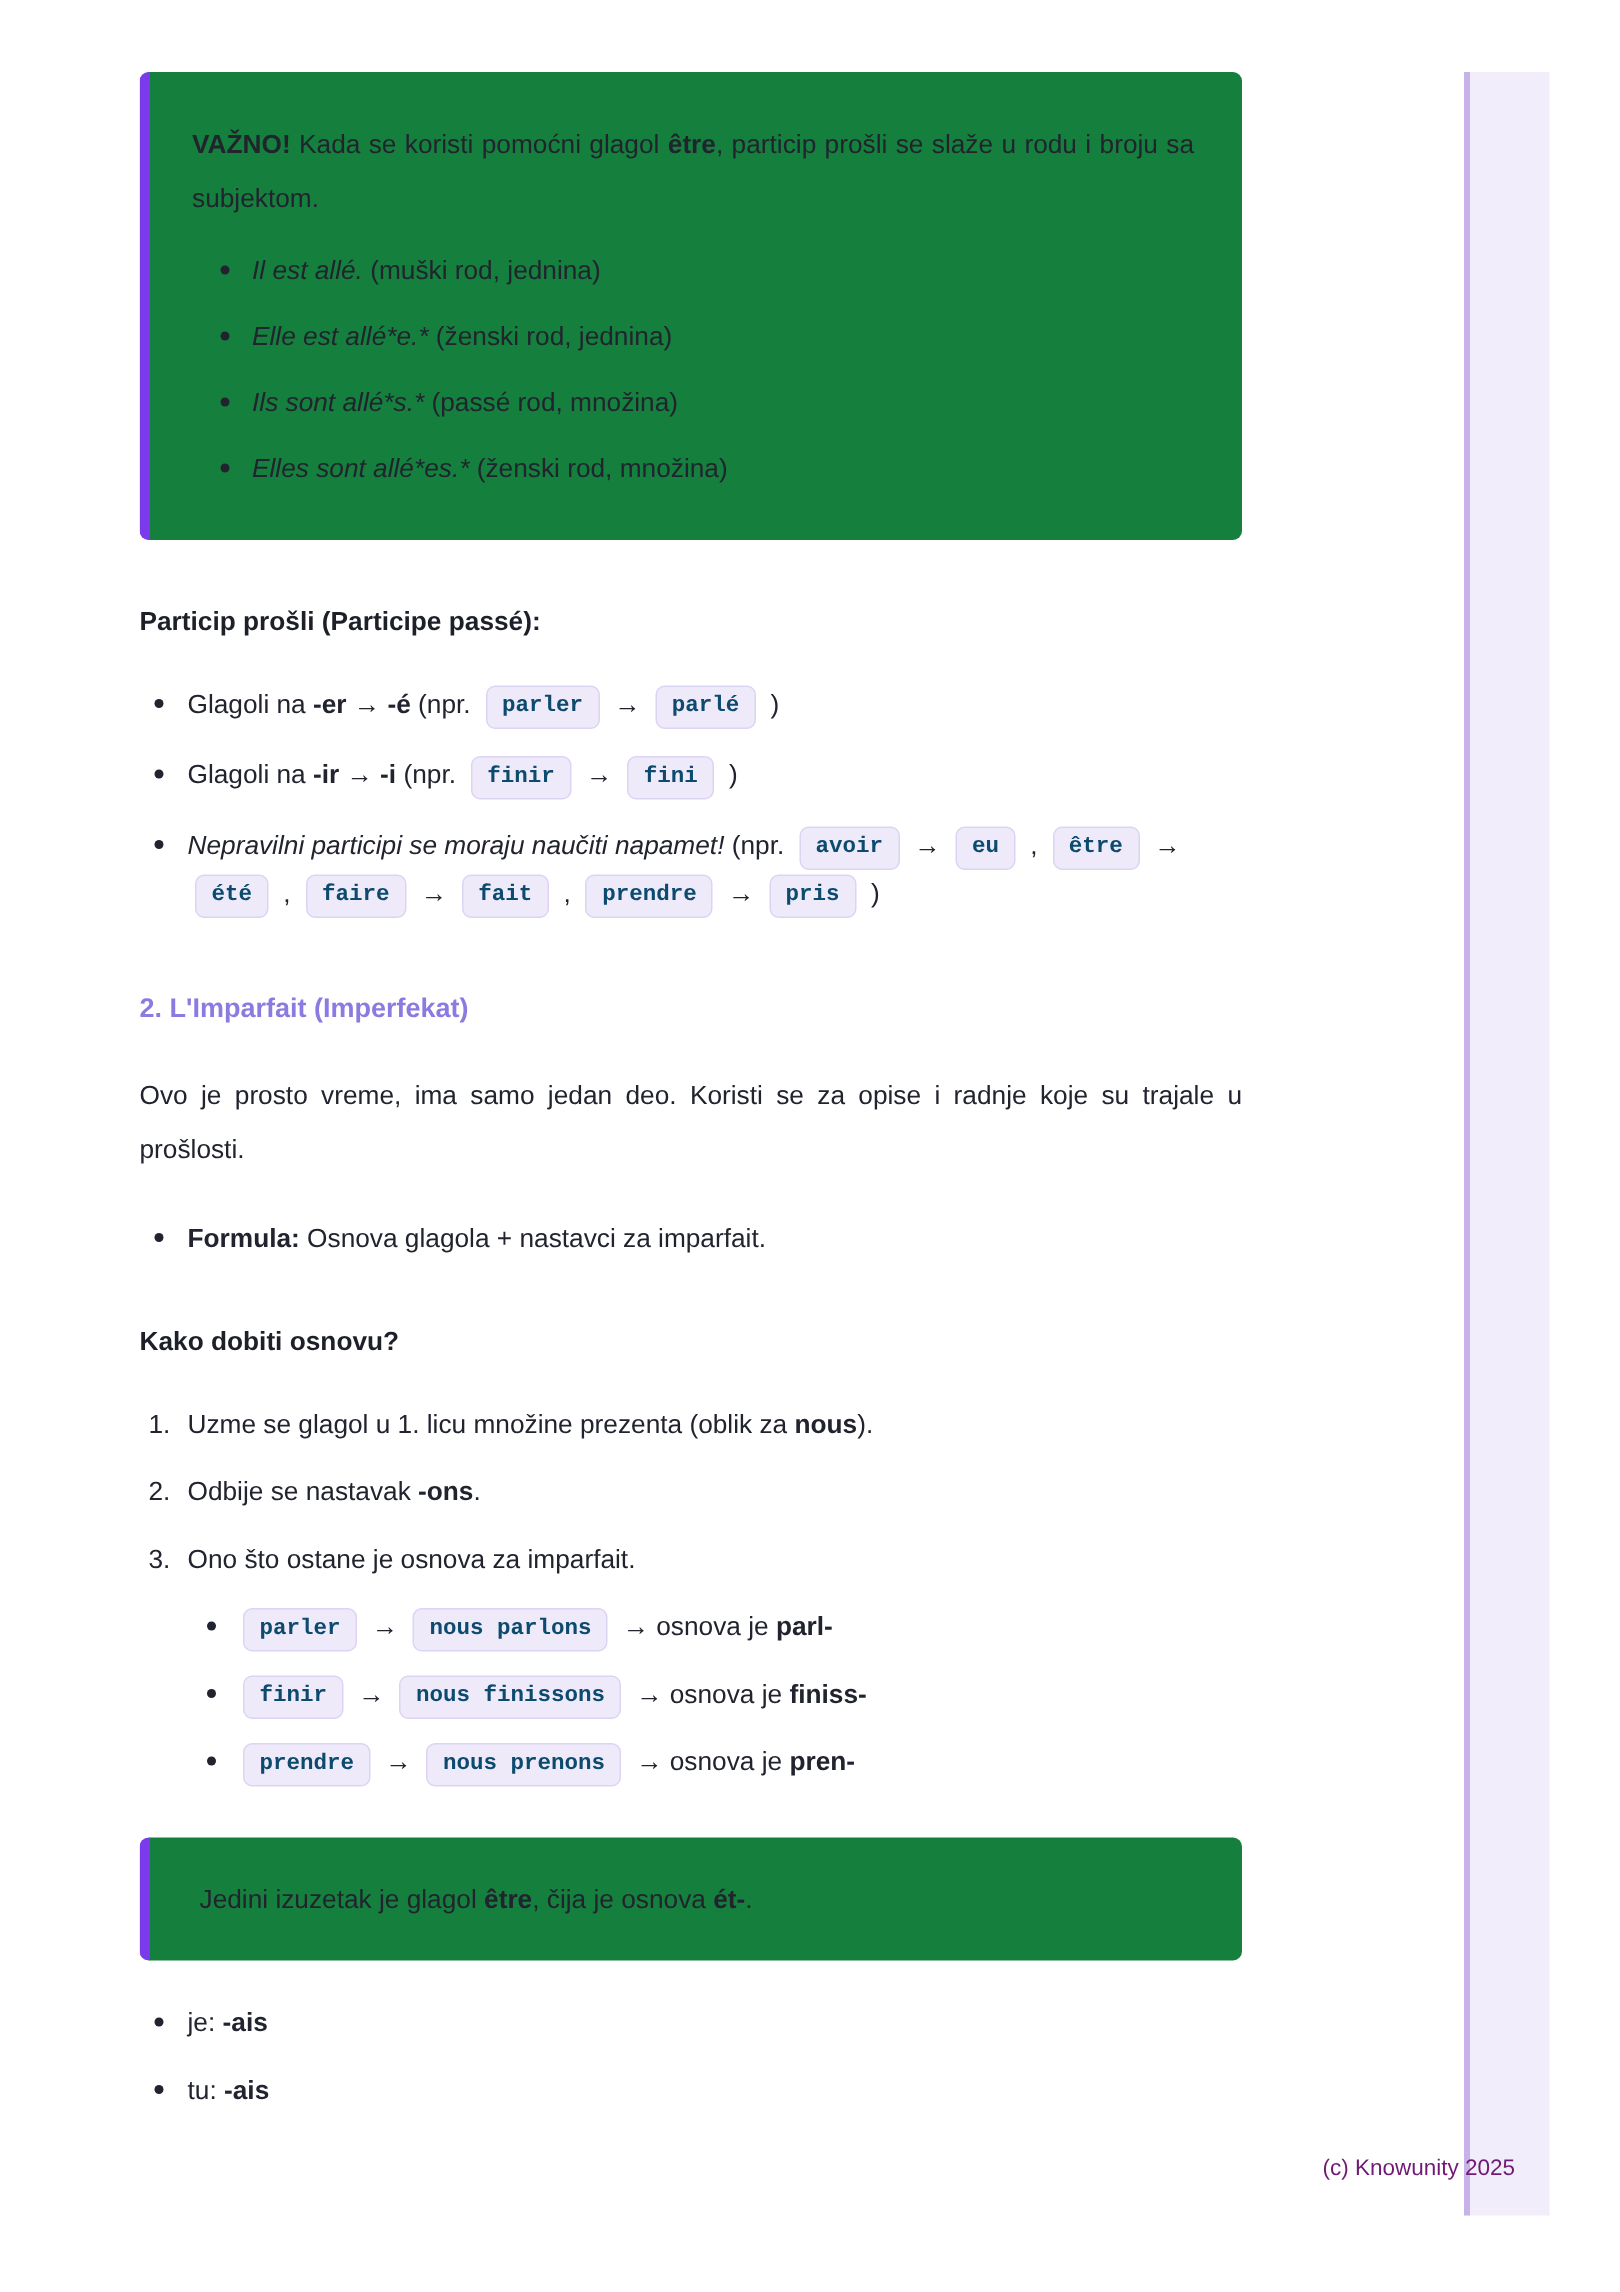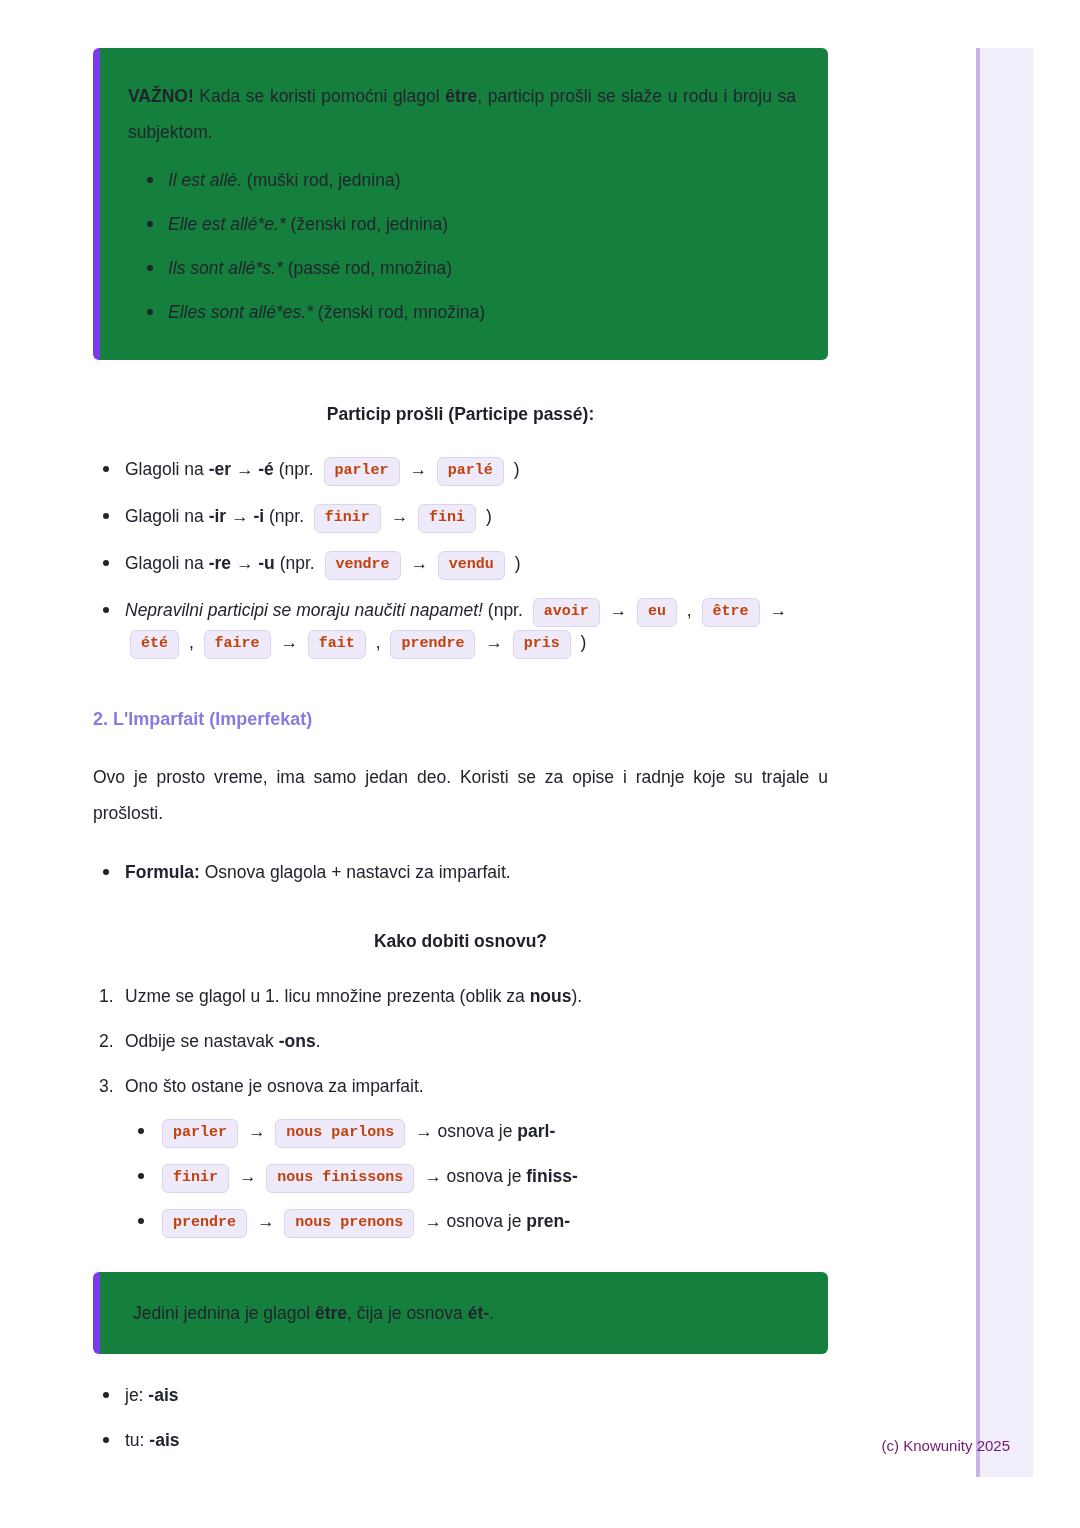--- a/index.html
+++ b/index.html
@@ -96,7 +96,6 @@
     line-height: 28px;
     font-weight: 700;
     color: #1d2029;
-    text-align: center;
   }
   .para { margin: 24px 0 0 0; line-height: 36px; }
 

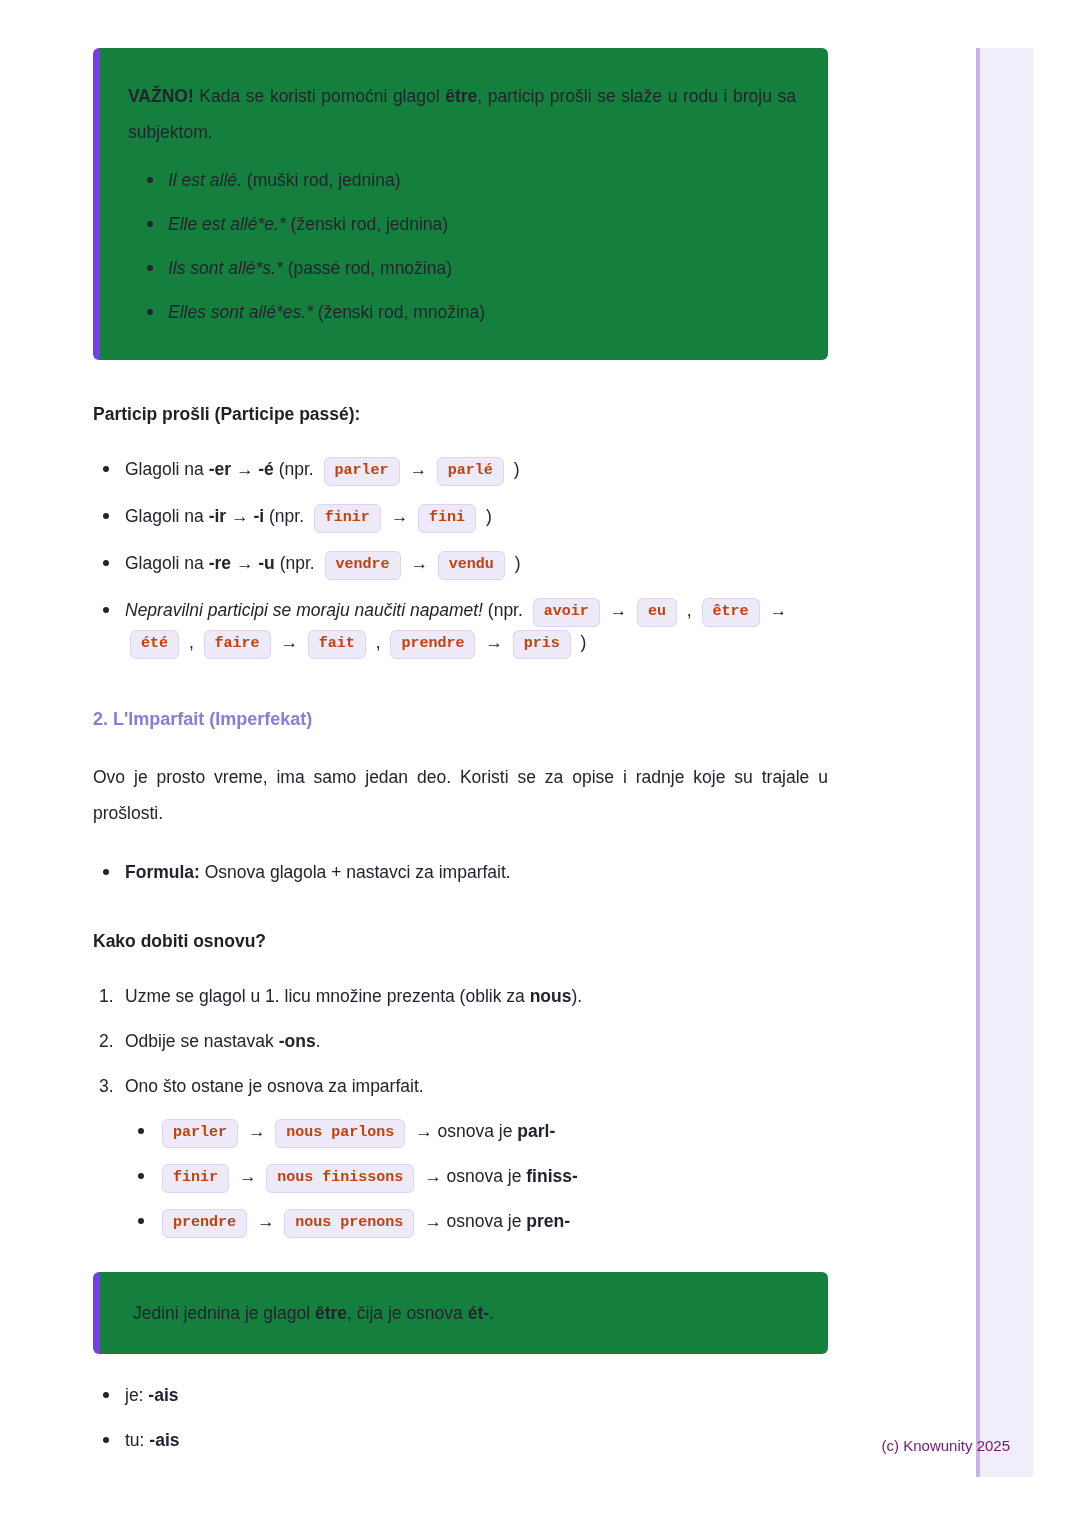--- a/index.html
+++ b/index.html
@@ -73,7 +73,7 @@
     font-weight: 700;
     font-size: 15px;
     line-height: 20px;
-    color: #c2410c;
+    color: #0c4a6e;
     background: #eeeaf9;
     border: 1px solid #dcd4f2;
     border-radius: 6px;

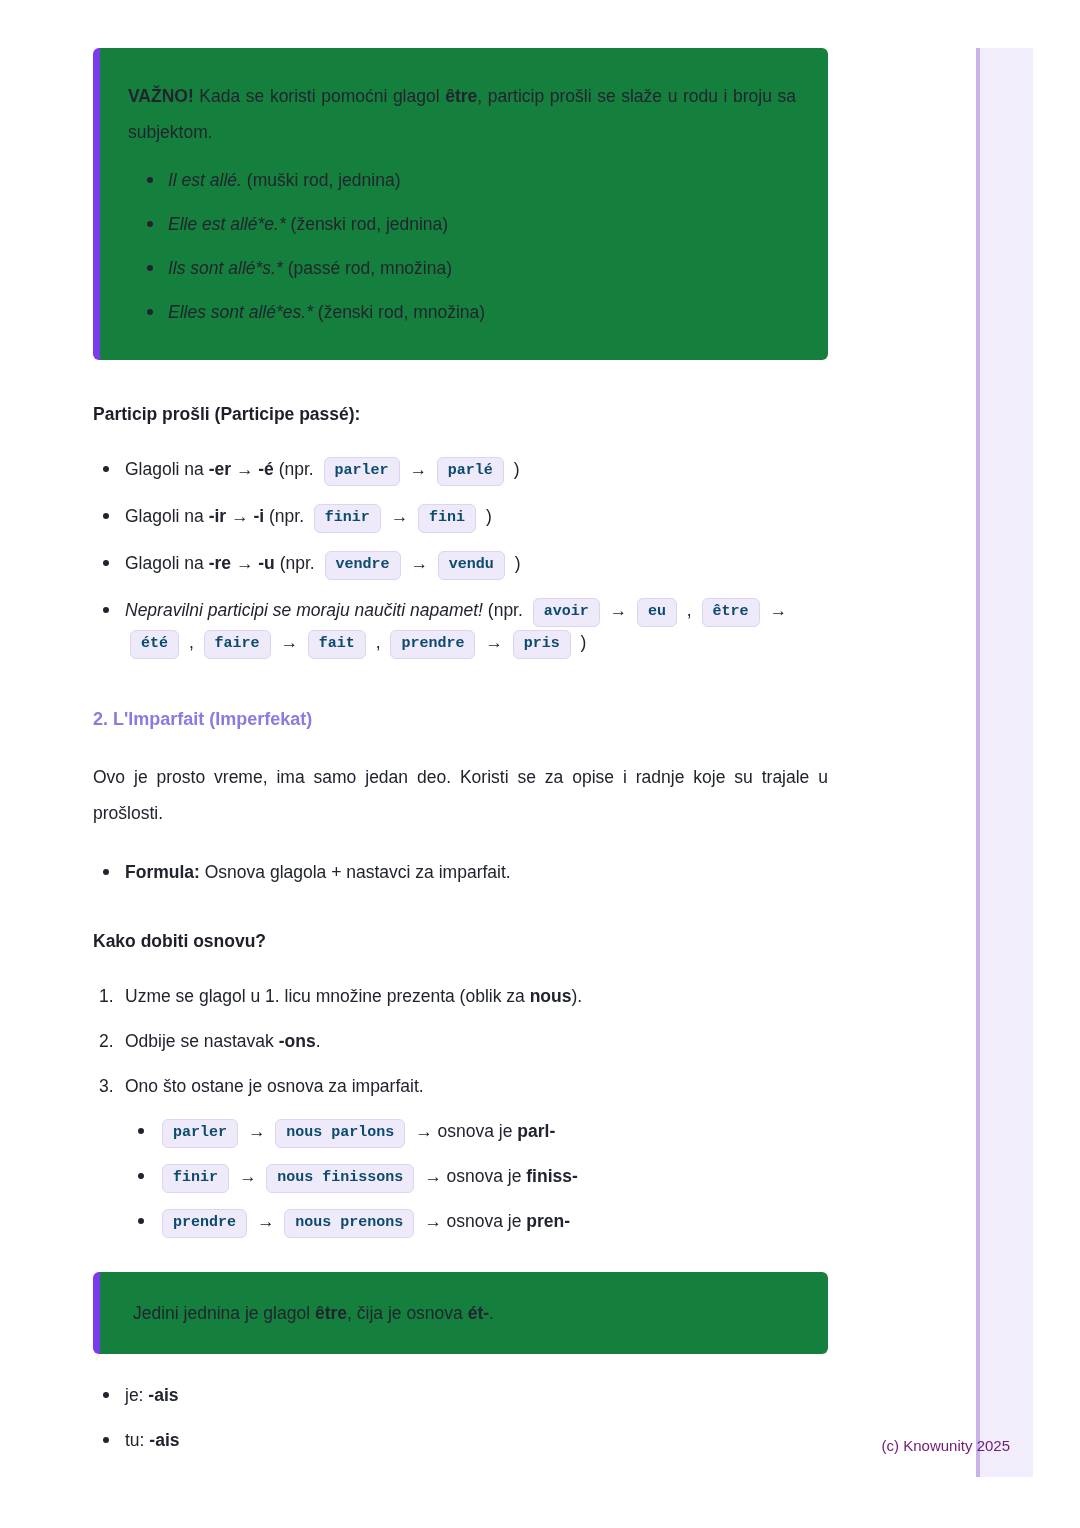--- a/index.html
+++ b/index.html
@@ -185,7 +185,6 @@
     <ul class="blist">
         <li><span>Glagoli na </span><span class="b">-er</span><span> → </span><span class="b">-é</span><span> (npr. </span><span class="chip">parler</span><span> → </span><span class="chip">parlé</span><span> )</span></li>
         <li><span>Glagoli na </span><span class="b">-ir</span><span> → </span><span class="b">-i</span><span> (npr. </span><span class="chip">finir</span><span> → </span><span class="chip">fini</span><span> )</span></li>
-        <li><span>Glagoli na </span><span class="b">-re</span><span> → </span><span class="b">-u</span><span> (npr. </span><span class="chip">vendre</span><span> → </span><span class="chip">vendu</span><span> )</span></li>
         <li><span class="i">Nepravilni participi se moraju naučiti napamet!</span><span> (npr. </span><span class="chip">avoir</span><span> → </span><span class="chip">eu</span><span> , </span><span class="chip">être</span><span> → </span><span class="chip">été</span><span> , </span><span class="chip">faire</span><span> → </span><span class="chip">fait</span><span> , </span><span class="chip">prendre</span><span> → </span><span class="chip">pris</span><span> )</span></li>
       </ul>
 

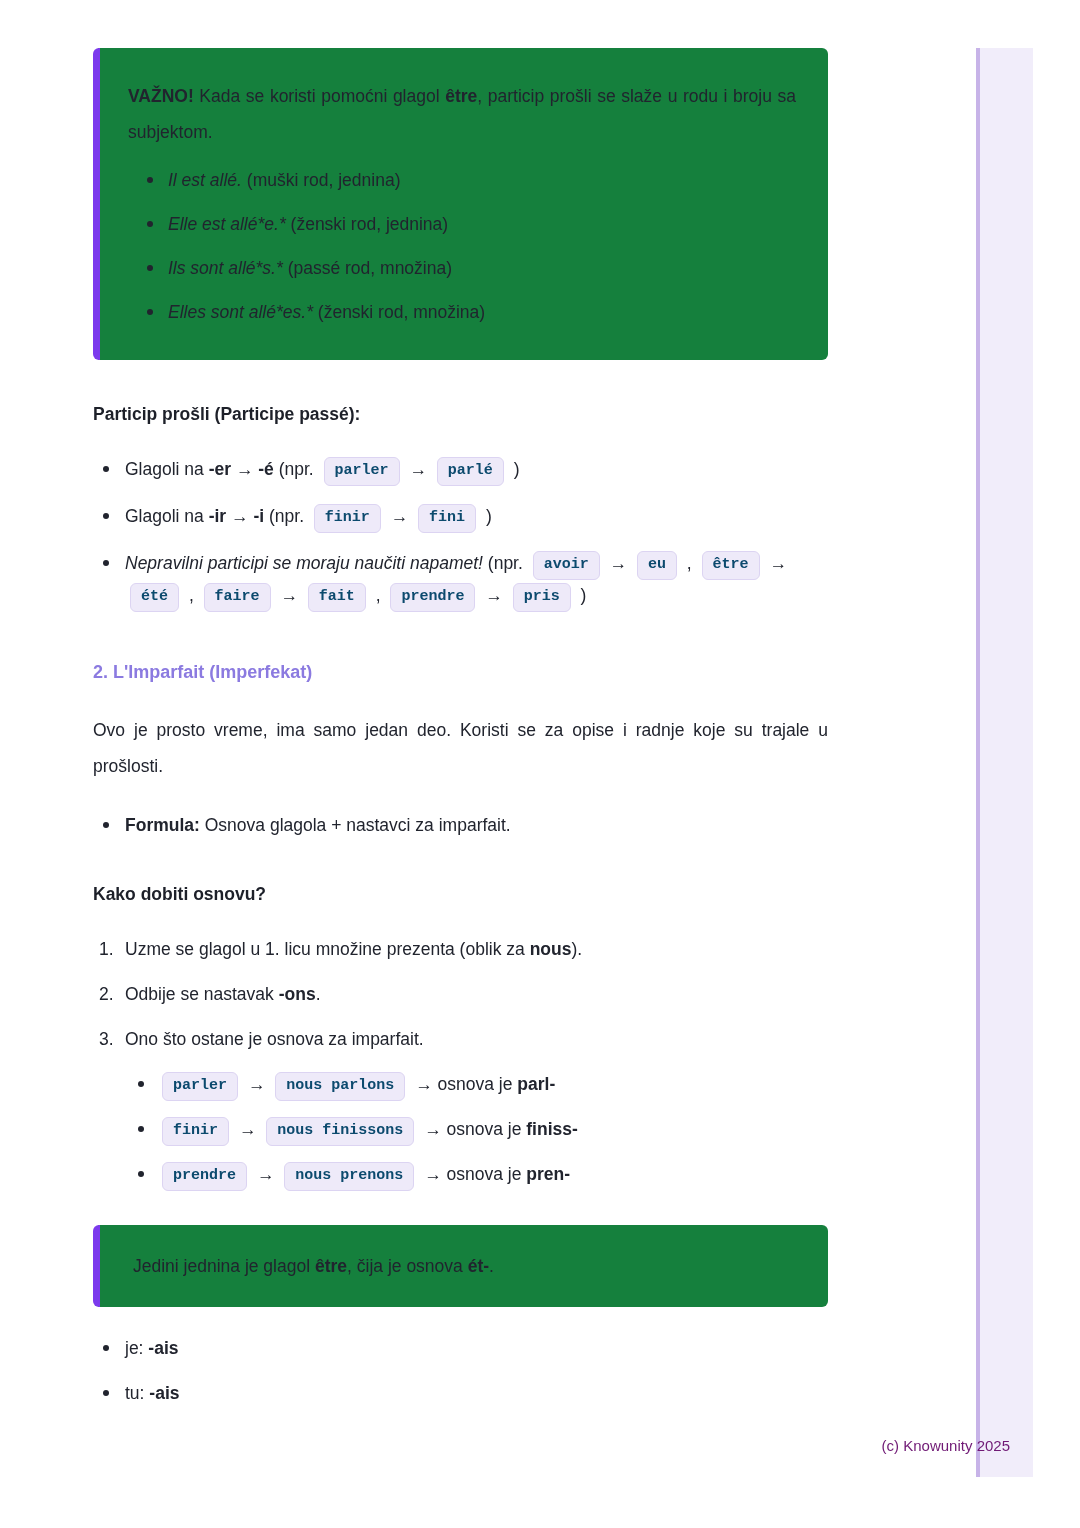--- a/index.html
+++ b/index.html
@@ -211,7 +211,7 @@
       </ul>
 
     <div class="callout small">
-      <p><span>Jedini jednina je glagol </span><span class="b">être</span><span>, čija je osnova </span><span class="b">ét-</span><span>.</span></p>
+      <p><span>Jedini izuzetak je glagol </span><span class="b">être</span><span>, čija je osnova </span><span class="b">ét-</span><span>.</span></p>
     </div>
 
 

